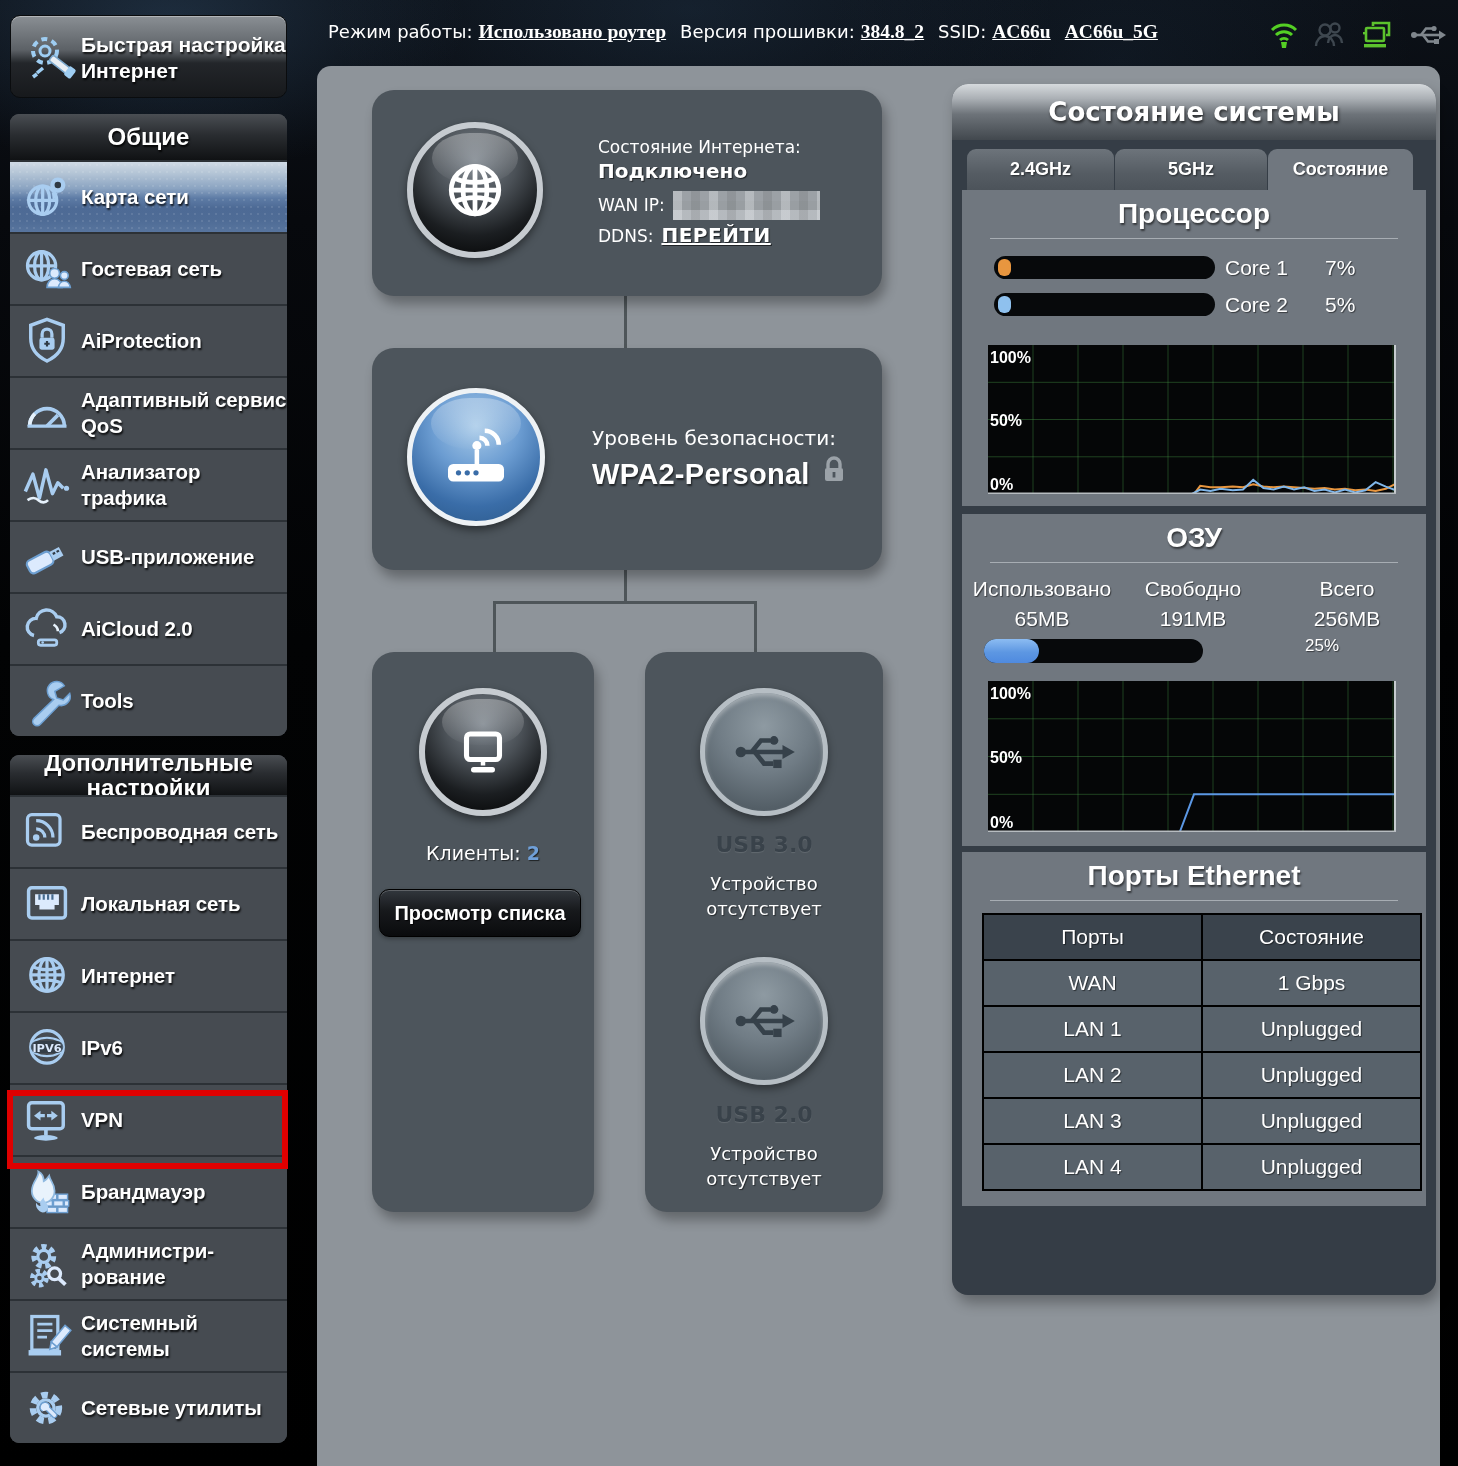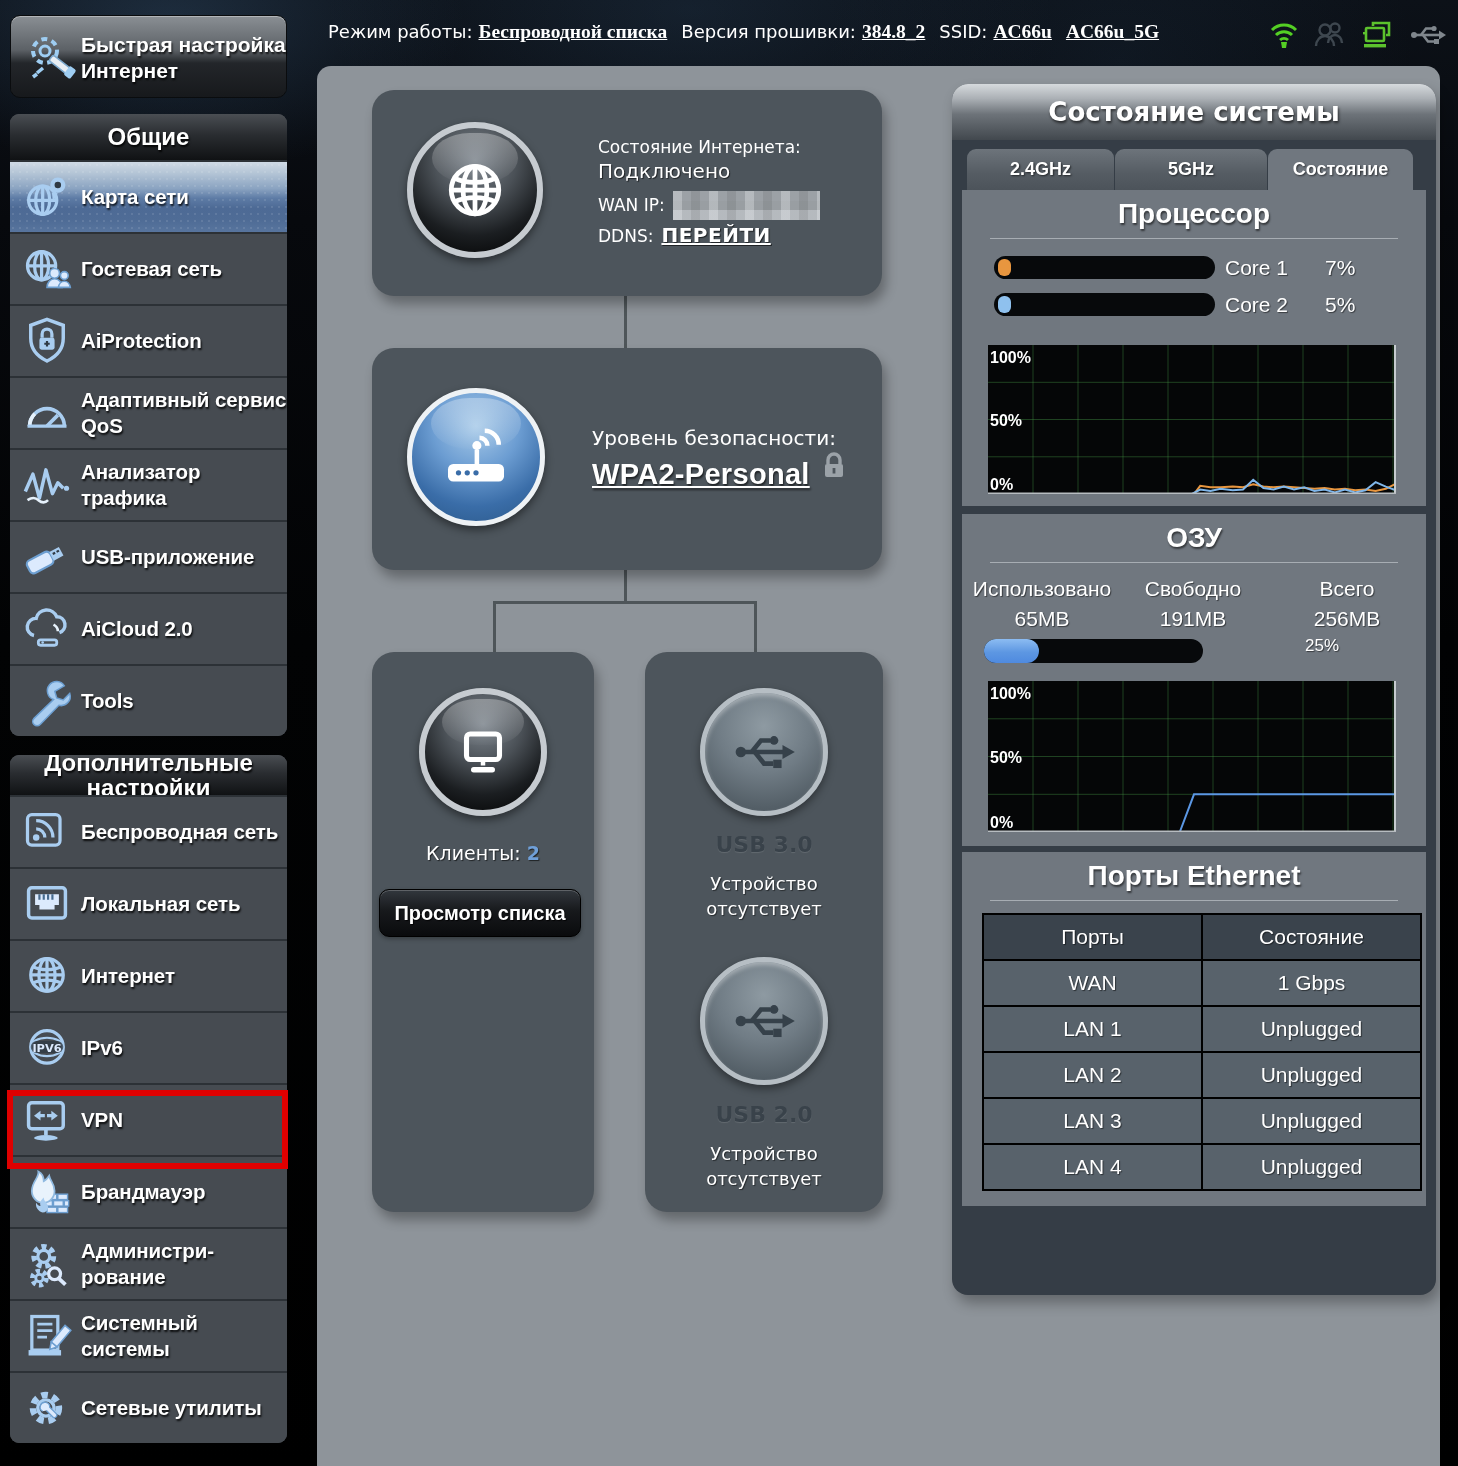--- a/index.html
+++ b/index.html
@@ -203,7 +203,7 @@
 
   <div class="topbar">
     <div class="topbar-text">
-      <span class="tb-label">Режим работы:</span><span class="tb-link">Беспроводной списка</span><span class="tb-label">Версия прошивки:</span><span class="tb-link">384.8_2</span><span class="tb-label">SSID:</span><span class="tb-link">AC66u</span><span class="tb-link">AC66u_5G</span>
+      <span class="tb-label">Режим работы:</span><span class="tb-link">Использовано роутер</span><span class="tb-label">Версия прошивки:</span><span class="tb-link">384.8_2</span><span class="tb-label">SSID:</span><span class="tb-link">AC66u</span><span class="tb-link">AC66u_5G</span>
     </div>
     <div class="tb-icons">
       <span>

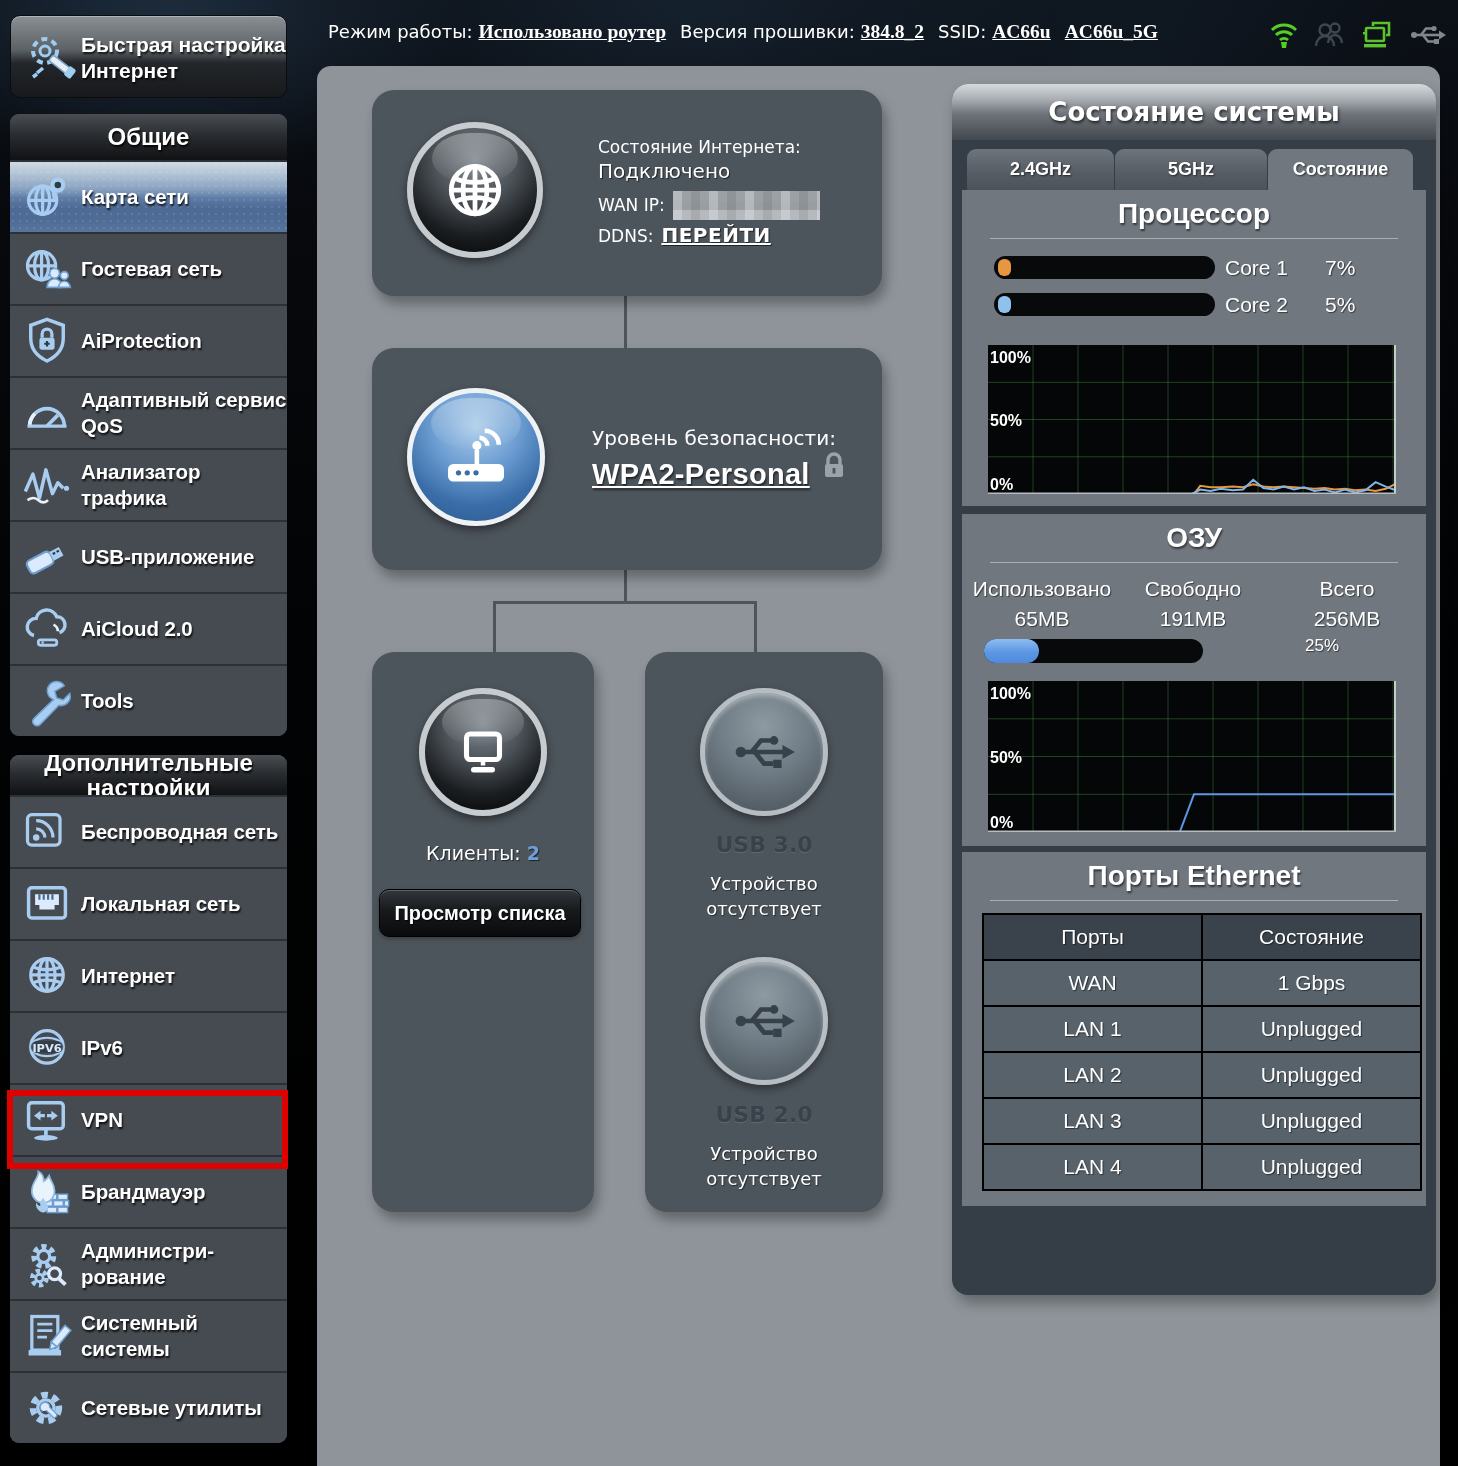--- a/index.html
+++ b/index.html
@@ -107,7 +107,7 @@
 
   .inet-text { position:absolute; left:226px; top:46px; font-family:"DejaVu Sans","Liberation Sans",sans-serif; font-size:17px; line-height:22px; }
   .inet-status-label { display:block; }
-  .inet-status-value { display:block; font-weight:normal; font-size:20px; margin:2px 0 8px; text-shadow:1px 1px 1px rgba(0,0,0,.6); }
+  .inet-status-value { display:block; font-weight:bold; font-size:20px; margin:2px 0 8px; text-shadow:1px 1px 1px rgba(0,0,0,.6); }
   .wan-row { display:flex; align-items:center; height:30px; margin-bottom:4px; }
   .wan-blur {
     display:inline-block; width:147px; height:29px; margin-left:8px;

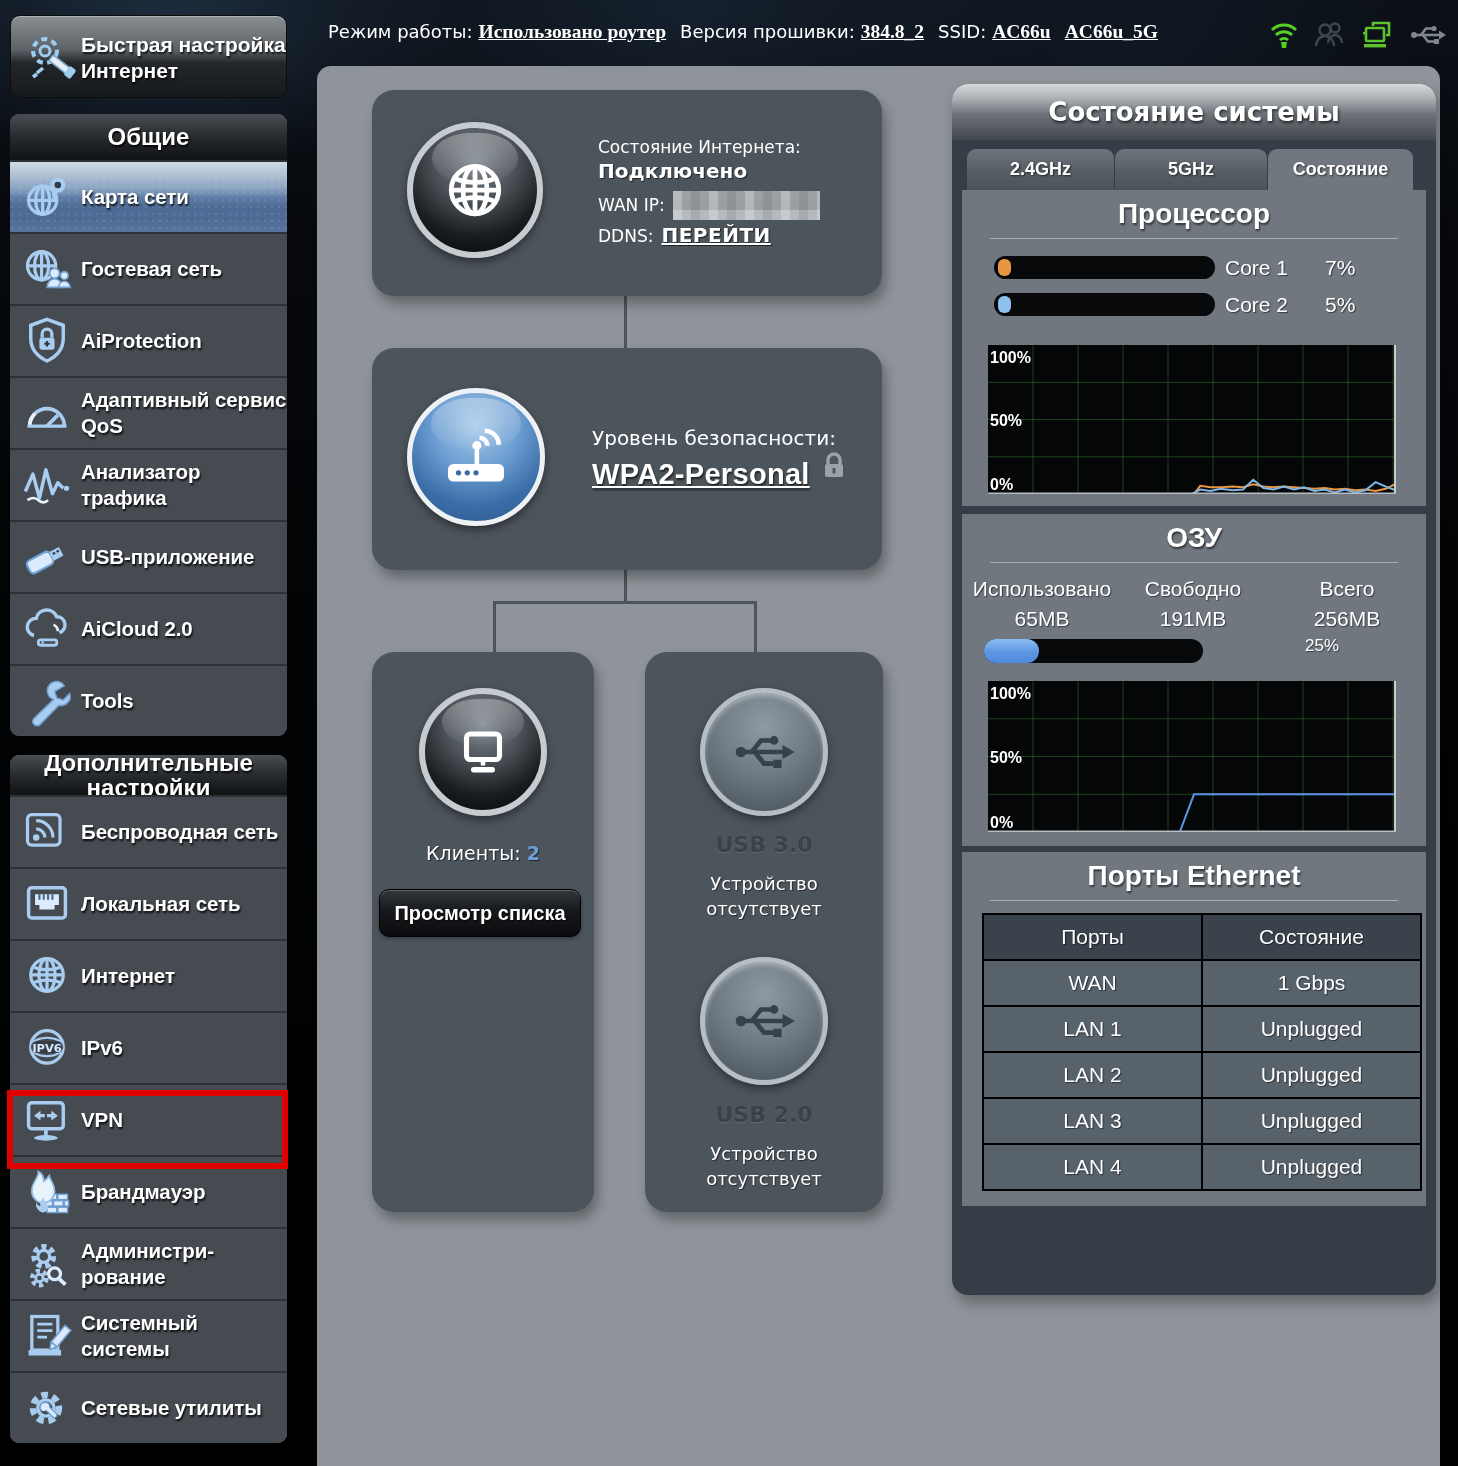--- a/index.html
+++ b/index.html
@@ -121,7 +121,7 @@
 
   .sec-text { position:absolute; left:220px; top:78px; }
   .sec-label { font-family:"DejaVu Sans","Liberation Sans",sans-serif; font-size:20px; }
-  .sec-value-row { display:flex; align-items:flex-start; margin-top:8px;text-decoration:underline; }
+  .sec-value-row { display:flex; align-items:center; margin-top:8px; }
   .sec-value { font-weight:bold; font-size:29px; letter-spacing:.3px; text-shadow:1px 2px 2px rgba(0,0,0,.6); }
   .sec-lock { margin-left:12px; margin-top:-6px; }
 

